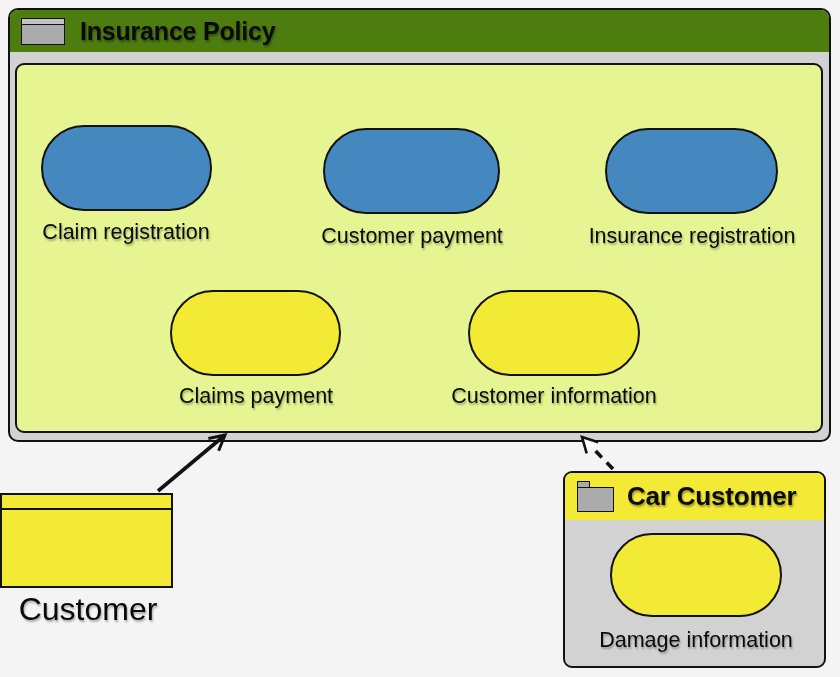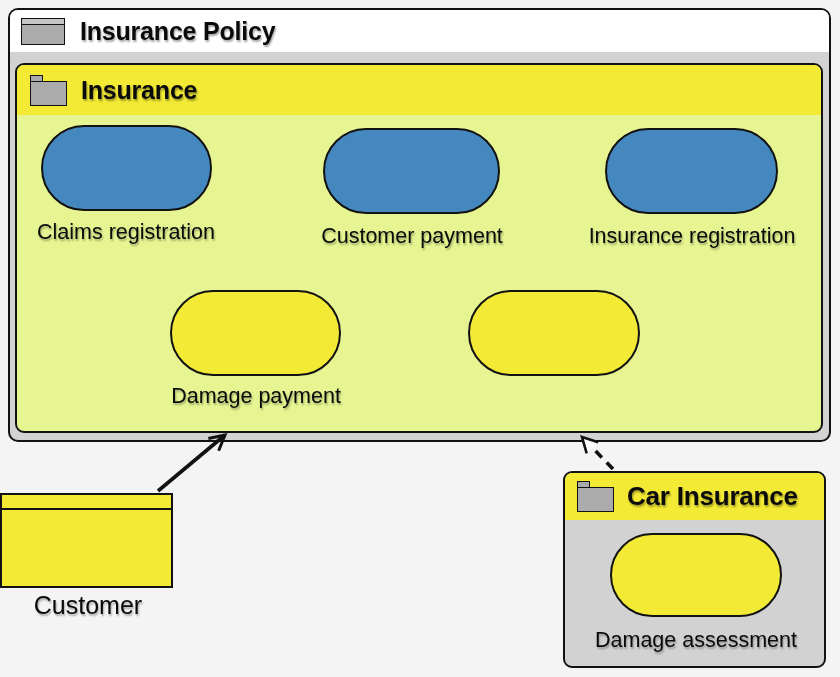--- a/index.html
+++ b/index.html
@@ -17,7 +17,7 @@
   }
   .policy-header{
     position:absolute;left:0;top:0;right:0;height:42px;
-    background:#ffffff;display:flex;align-items:center;padding-left:11px;
+    background:#4d7c0f;display:flex;align-items:center;padding-left:11px;
   }
   .pkg-title{
     font-weight:bold;font-size:25px;letter-spacing:-.2px;

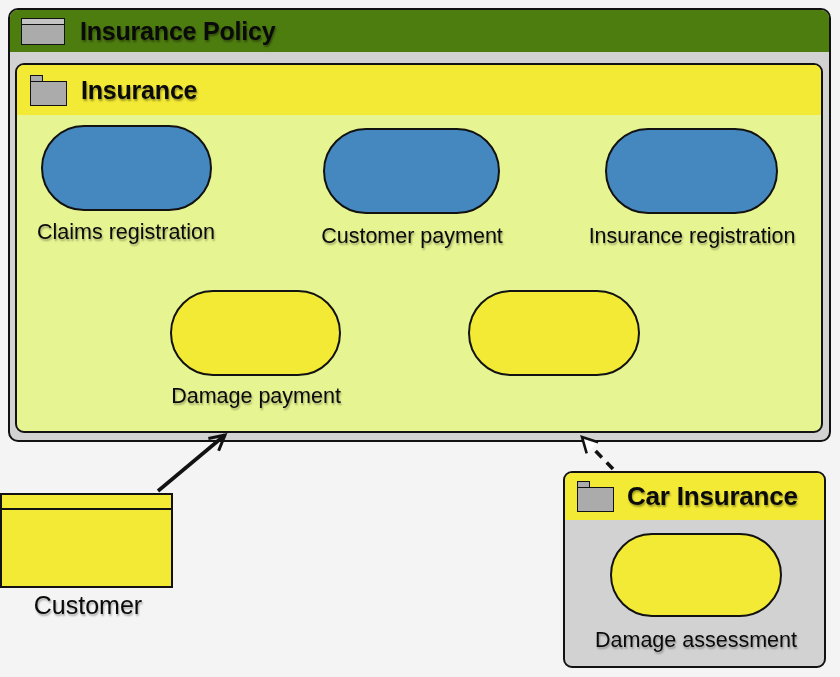--- a/index.html
+++ b/index.html
@@ -106,13 +106,6 @@
     </div>
 
     <div class="insurance">
-      <div class="insurance-header">
-        <span class="folder-icon">
-          <span class="tab"></span>
-          <span class="fbody"></span>
-        </span>
-        <span class="pkg-title">Insurance</span>
-      </div>
 
       <div class="stadium blue" style="left:24px;top:60px;width:171px;height:86px"></div>
       <div class="node-label" style="left:109px;top:155px">Claims registration</div>

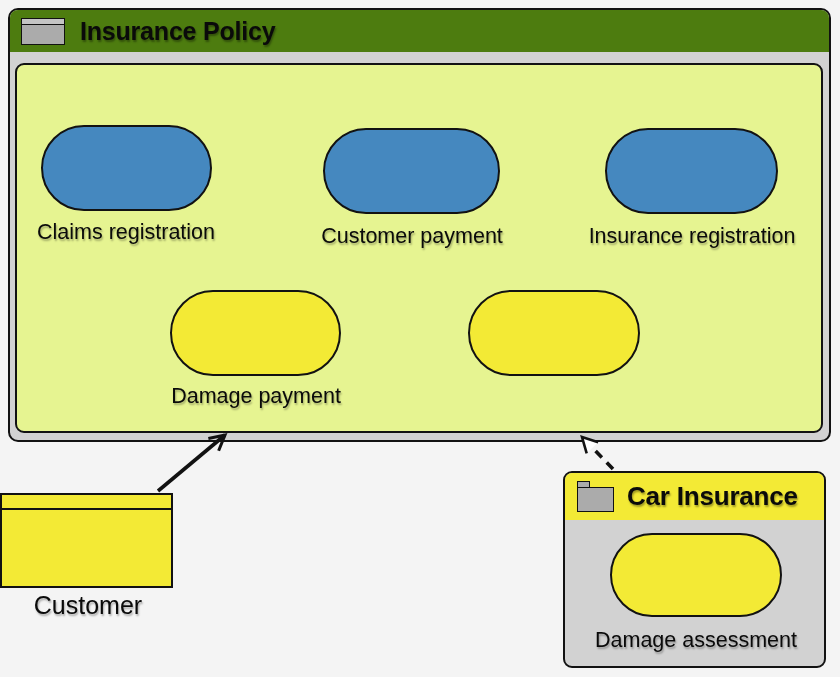--- a/index.html
+++ b/index.html
@@ -108,7 +108,7 @@
     <div class="insurance">
 
       <div class="stadium blue" style="left:24px;top:60px;width:171px;height:86px"></div>
-      <div class="node-label" style="left:109px;top:155px">Claims registration</div>
+      <div class="node-label" style="left:109px;top:155px">Claim registration</div>
 
       <div class="stadium blue" style="left:306px;top:63px;width:177px;height:86px"></div>
       <div class="node-label" style="left:395px;top:159px">Customer payment</div>

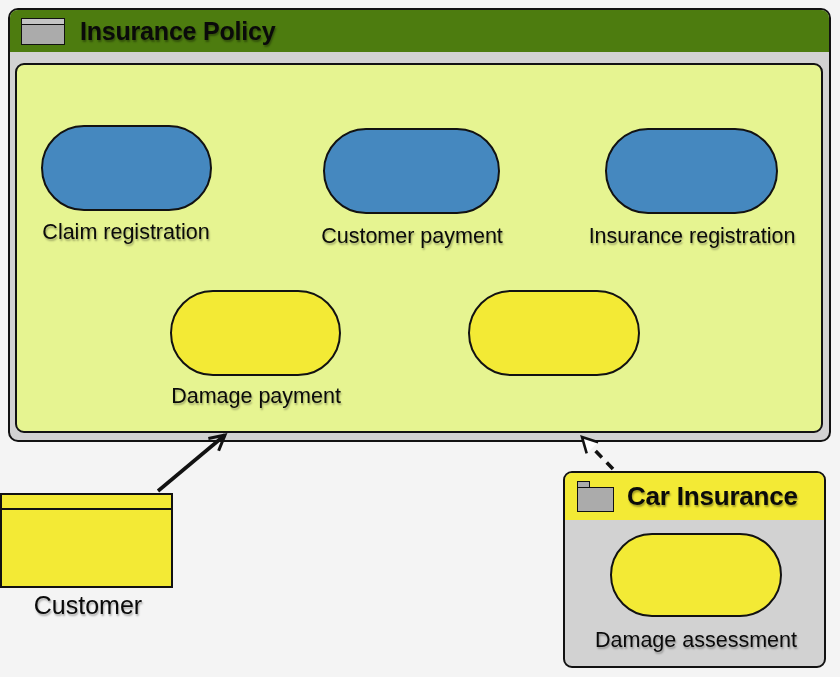--- a/index.html
+++ b/index.html
@@ -117,7 +117,7 @@
       <div class="node-label" style="left:675px;top:159px">Insurance registration</div>
 
       <div class="stadium yellow" style="left:153px;top:225px;width:171px;height:86px"></div>
-      <div class="node-label" style="left:239px;top:319px">Damage payment</div>
+      <div class="node-label" style="left:239px;top:319px">Claims payment</div>
 
       <div class="stadium yellow" style="left:451px;top:225px;width:172px;height:86px"></div>
     </div>

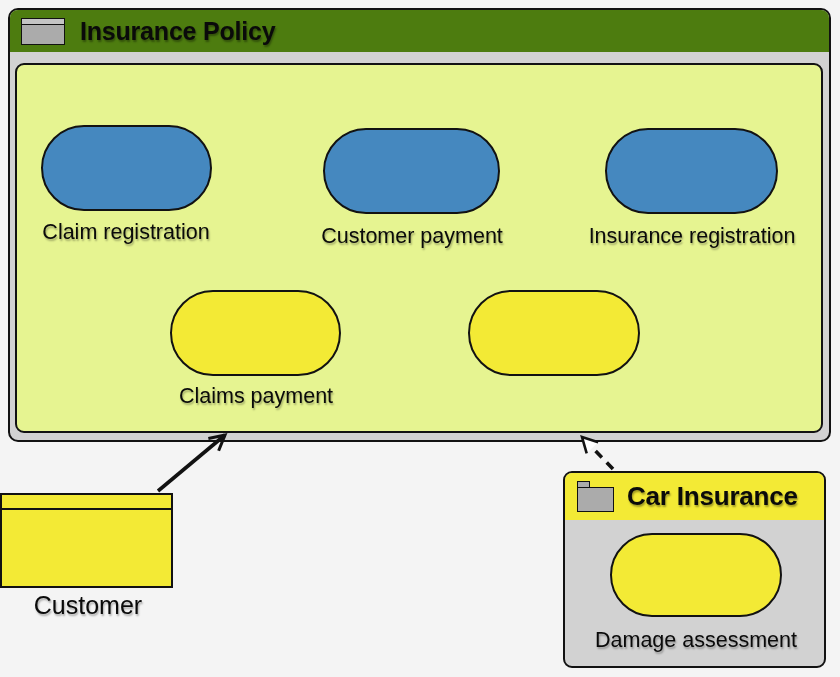--- a/index.html
+++ b/index.html
@@ -120,6 +120,7 @@
       <div class="node-label" style="left:239px;top:319px">Claims payment</div>
 
       <div class="stadium yellow" style="left:451px;top:225px;width:172px;height:86px"></div>
+      <div class="node-label" style="left:537px;top:319px">Customer information</div>
     </div>
   </div>
 

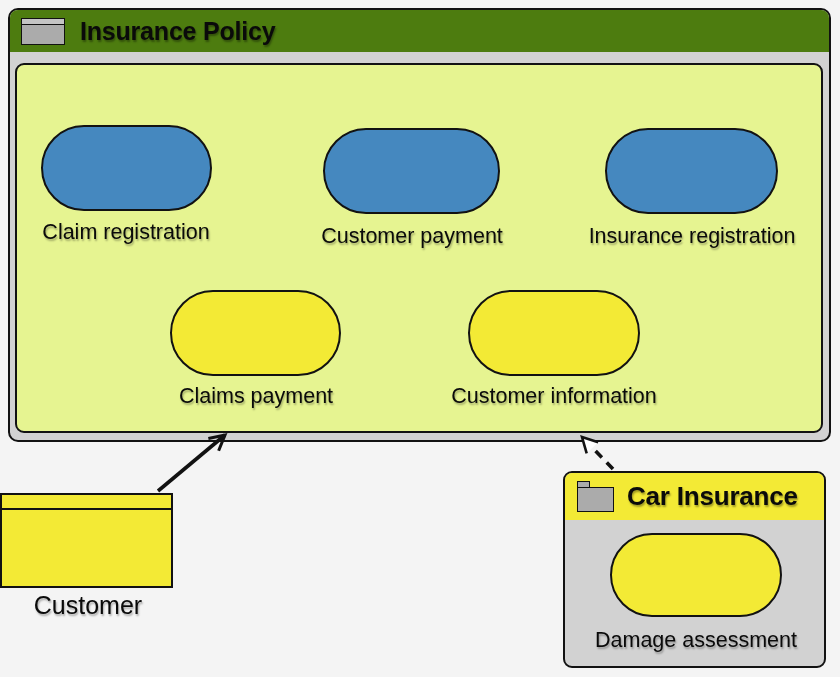--- a/index.html
+++ b/index.html
@@ -135,7 +135,7 @@
         <span class="tab"></span>
         <span class="fbody"></span>
       </span>
-      <span class="pkg-title">Car Insurance</span>
+      <span class="pkg-title">Car Customer</span>
     </div>
     <div class="stadium yellow" style="left:45px;top:60px;width:172px;height:84px"></div>
     <div class="node-label" style="left:131px;top:155px">Damage assessment</div>

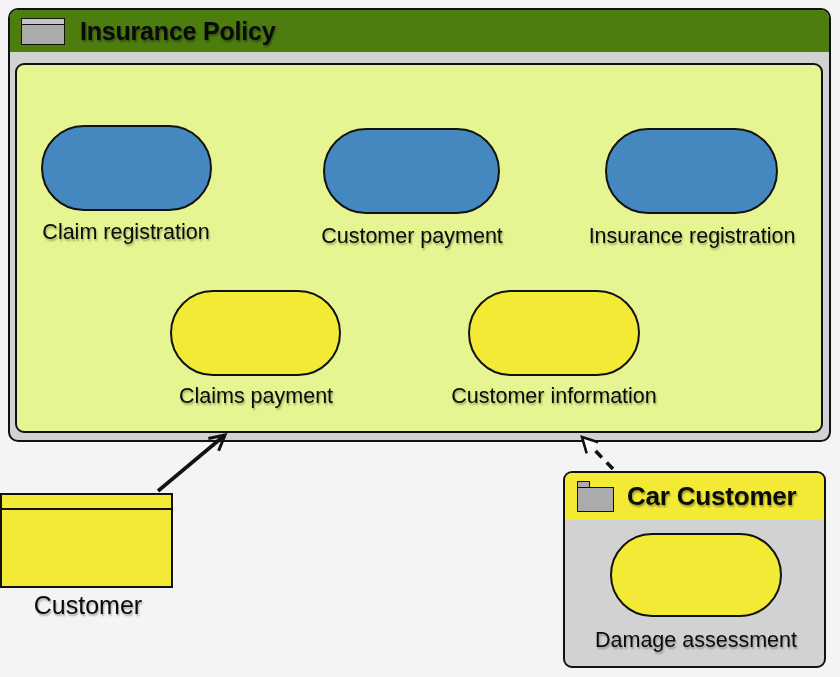--- a/index.html
+++ b/index.html
@@ -76,7 +76,7 @@
   }
   .entity-label{
     position:absolute;transform:translateX(-50%);white-space:nowrap;
-    font-size:25px;text-shadow:1px 2px 2px rgba(0,0,0,.3);
+    font-size:32px;text-shadow:1px 2px 2px rgba(0,0,0,.3);
   }
   
   .car{

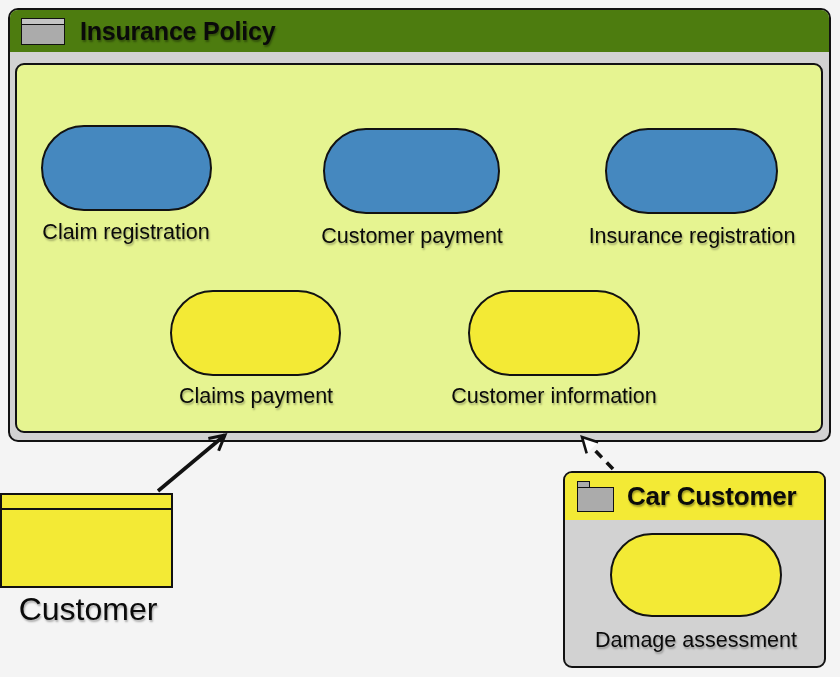--- a/index.html
+++ b/index.html
@@ -138,7 +138,7 @@
       <span class="pkg-title">Car Customer</span>
     </div>
     <div class="stadium yellow" style="left:45px;top:60px;width:172px;height:84px"></div>
-    <div class="node-label" style="left:131px;top:155px">Damage assessment</div>
+    <div class="node-label" style="left:131px;top:155px">Damage information</div>
   </div>
 
   <svg class="arrows" viewBox="0 0 840 677">

